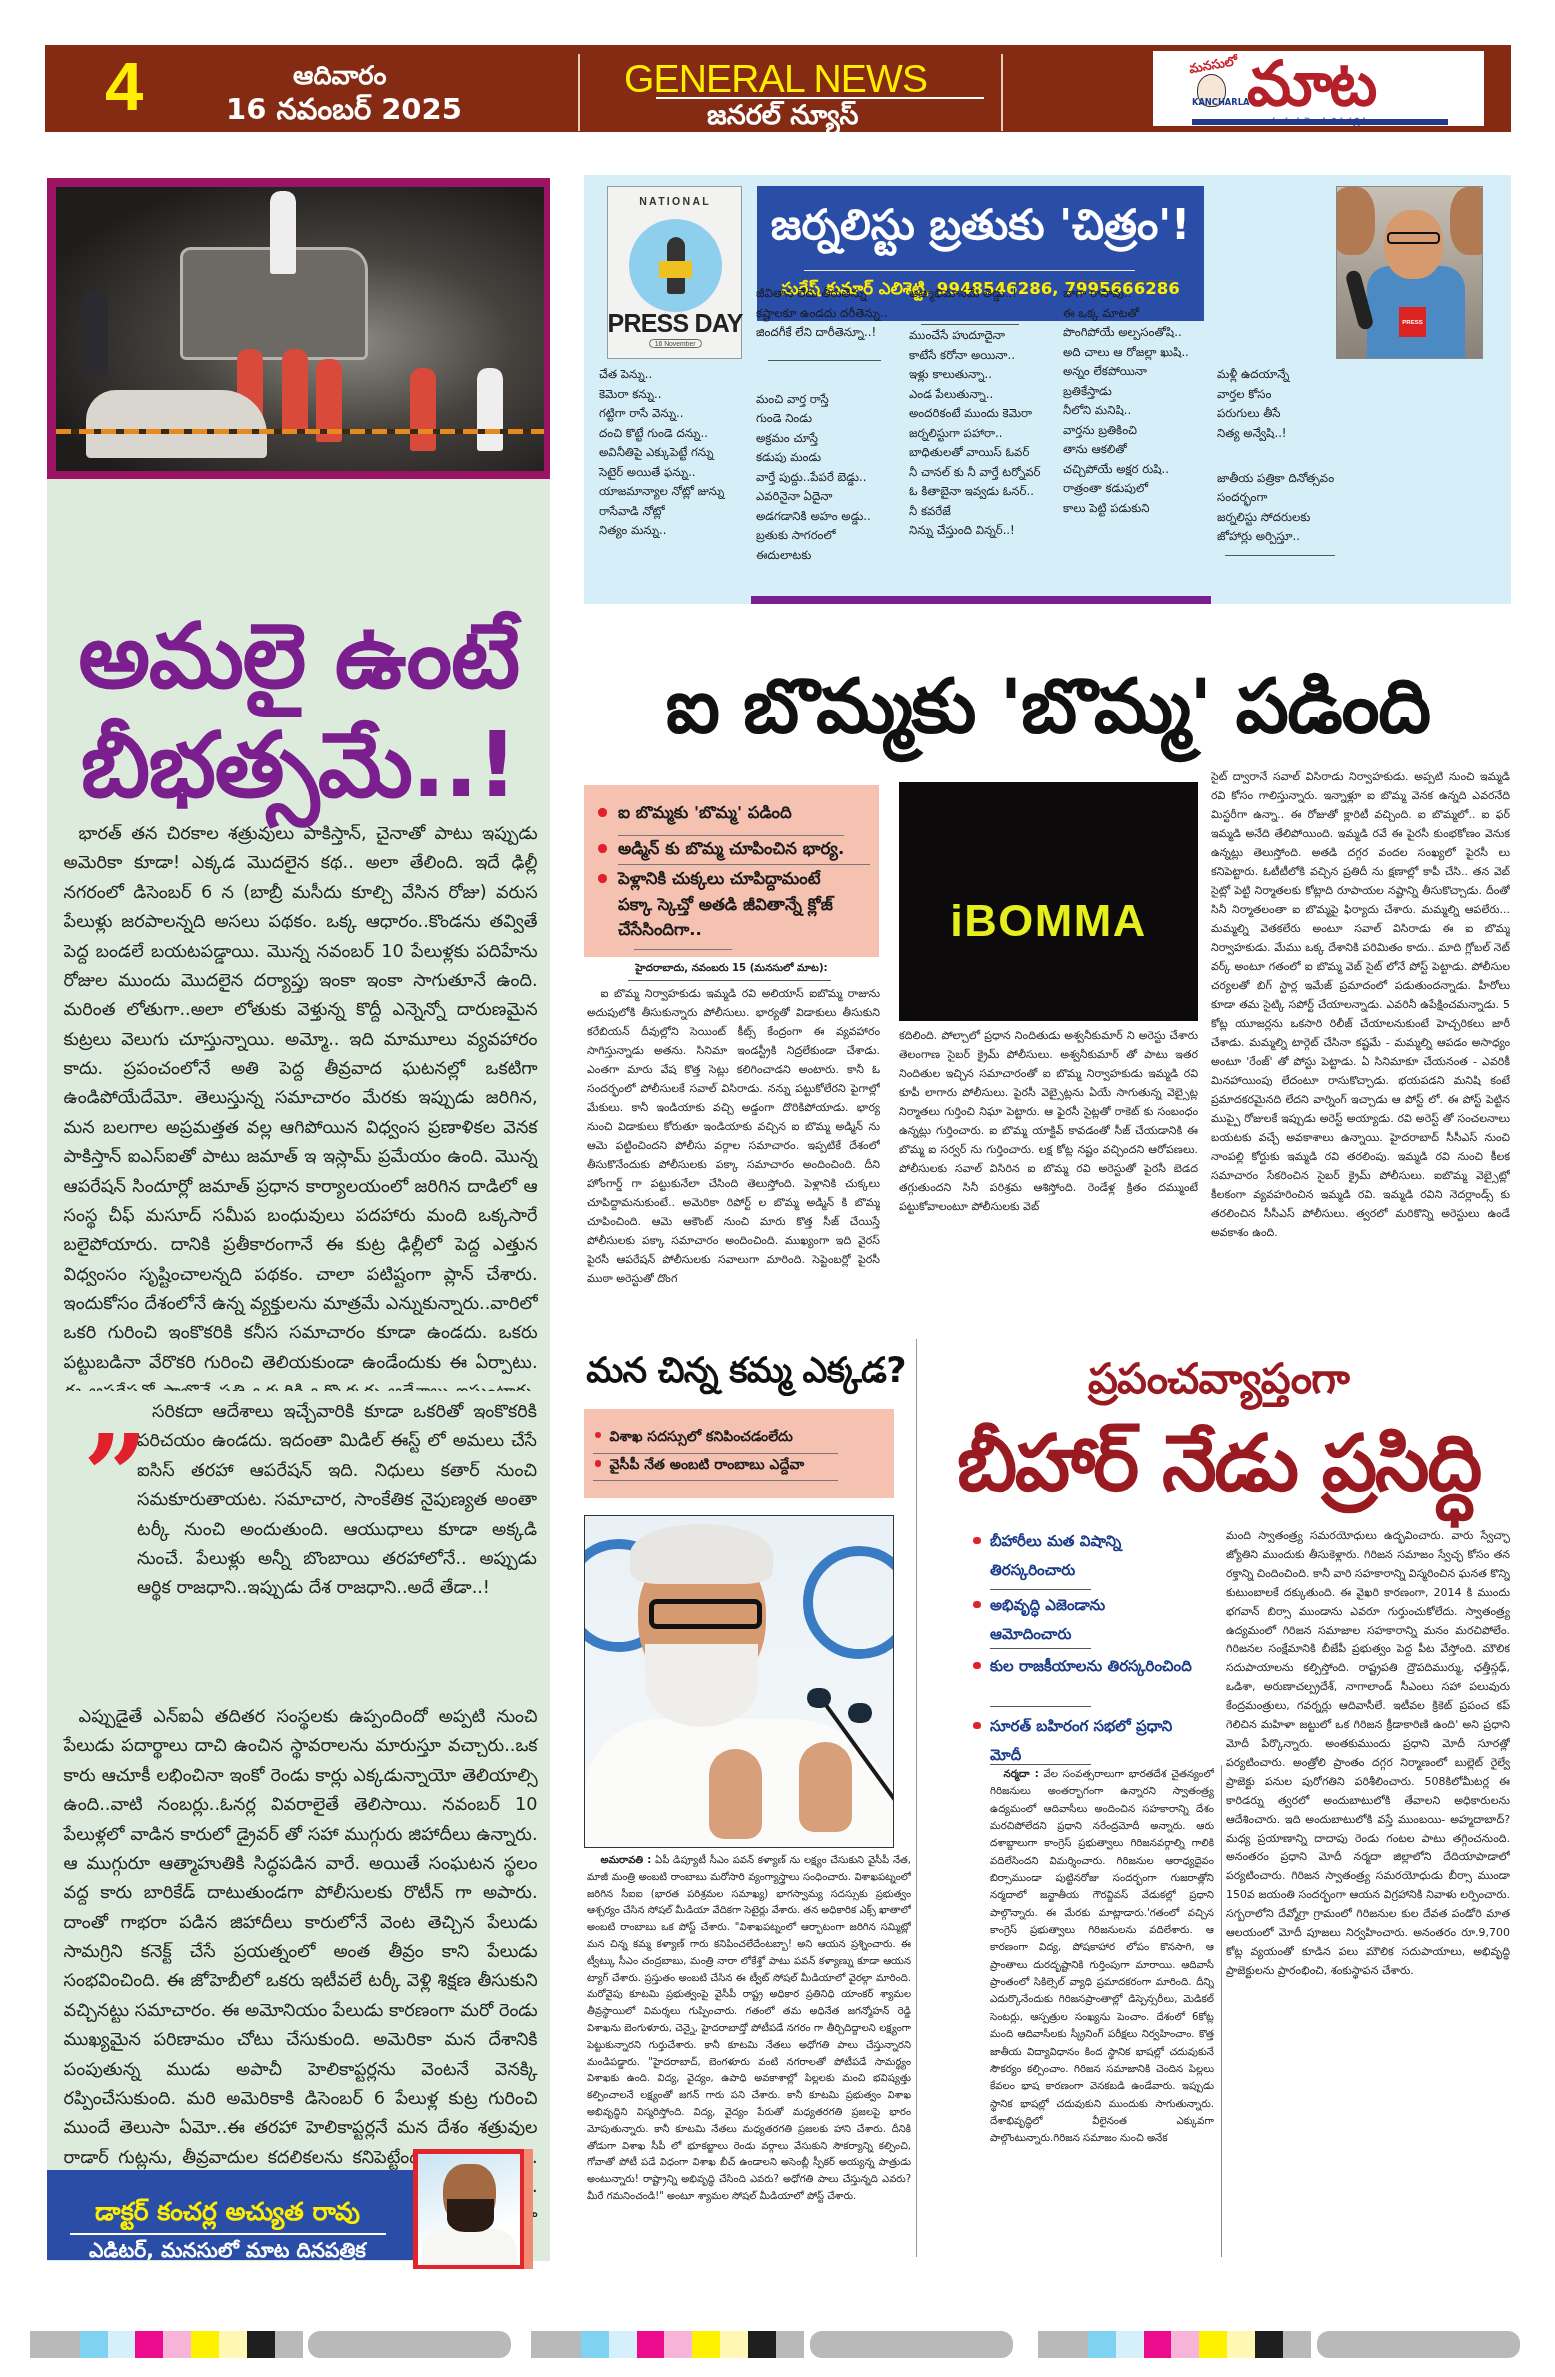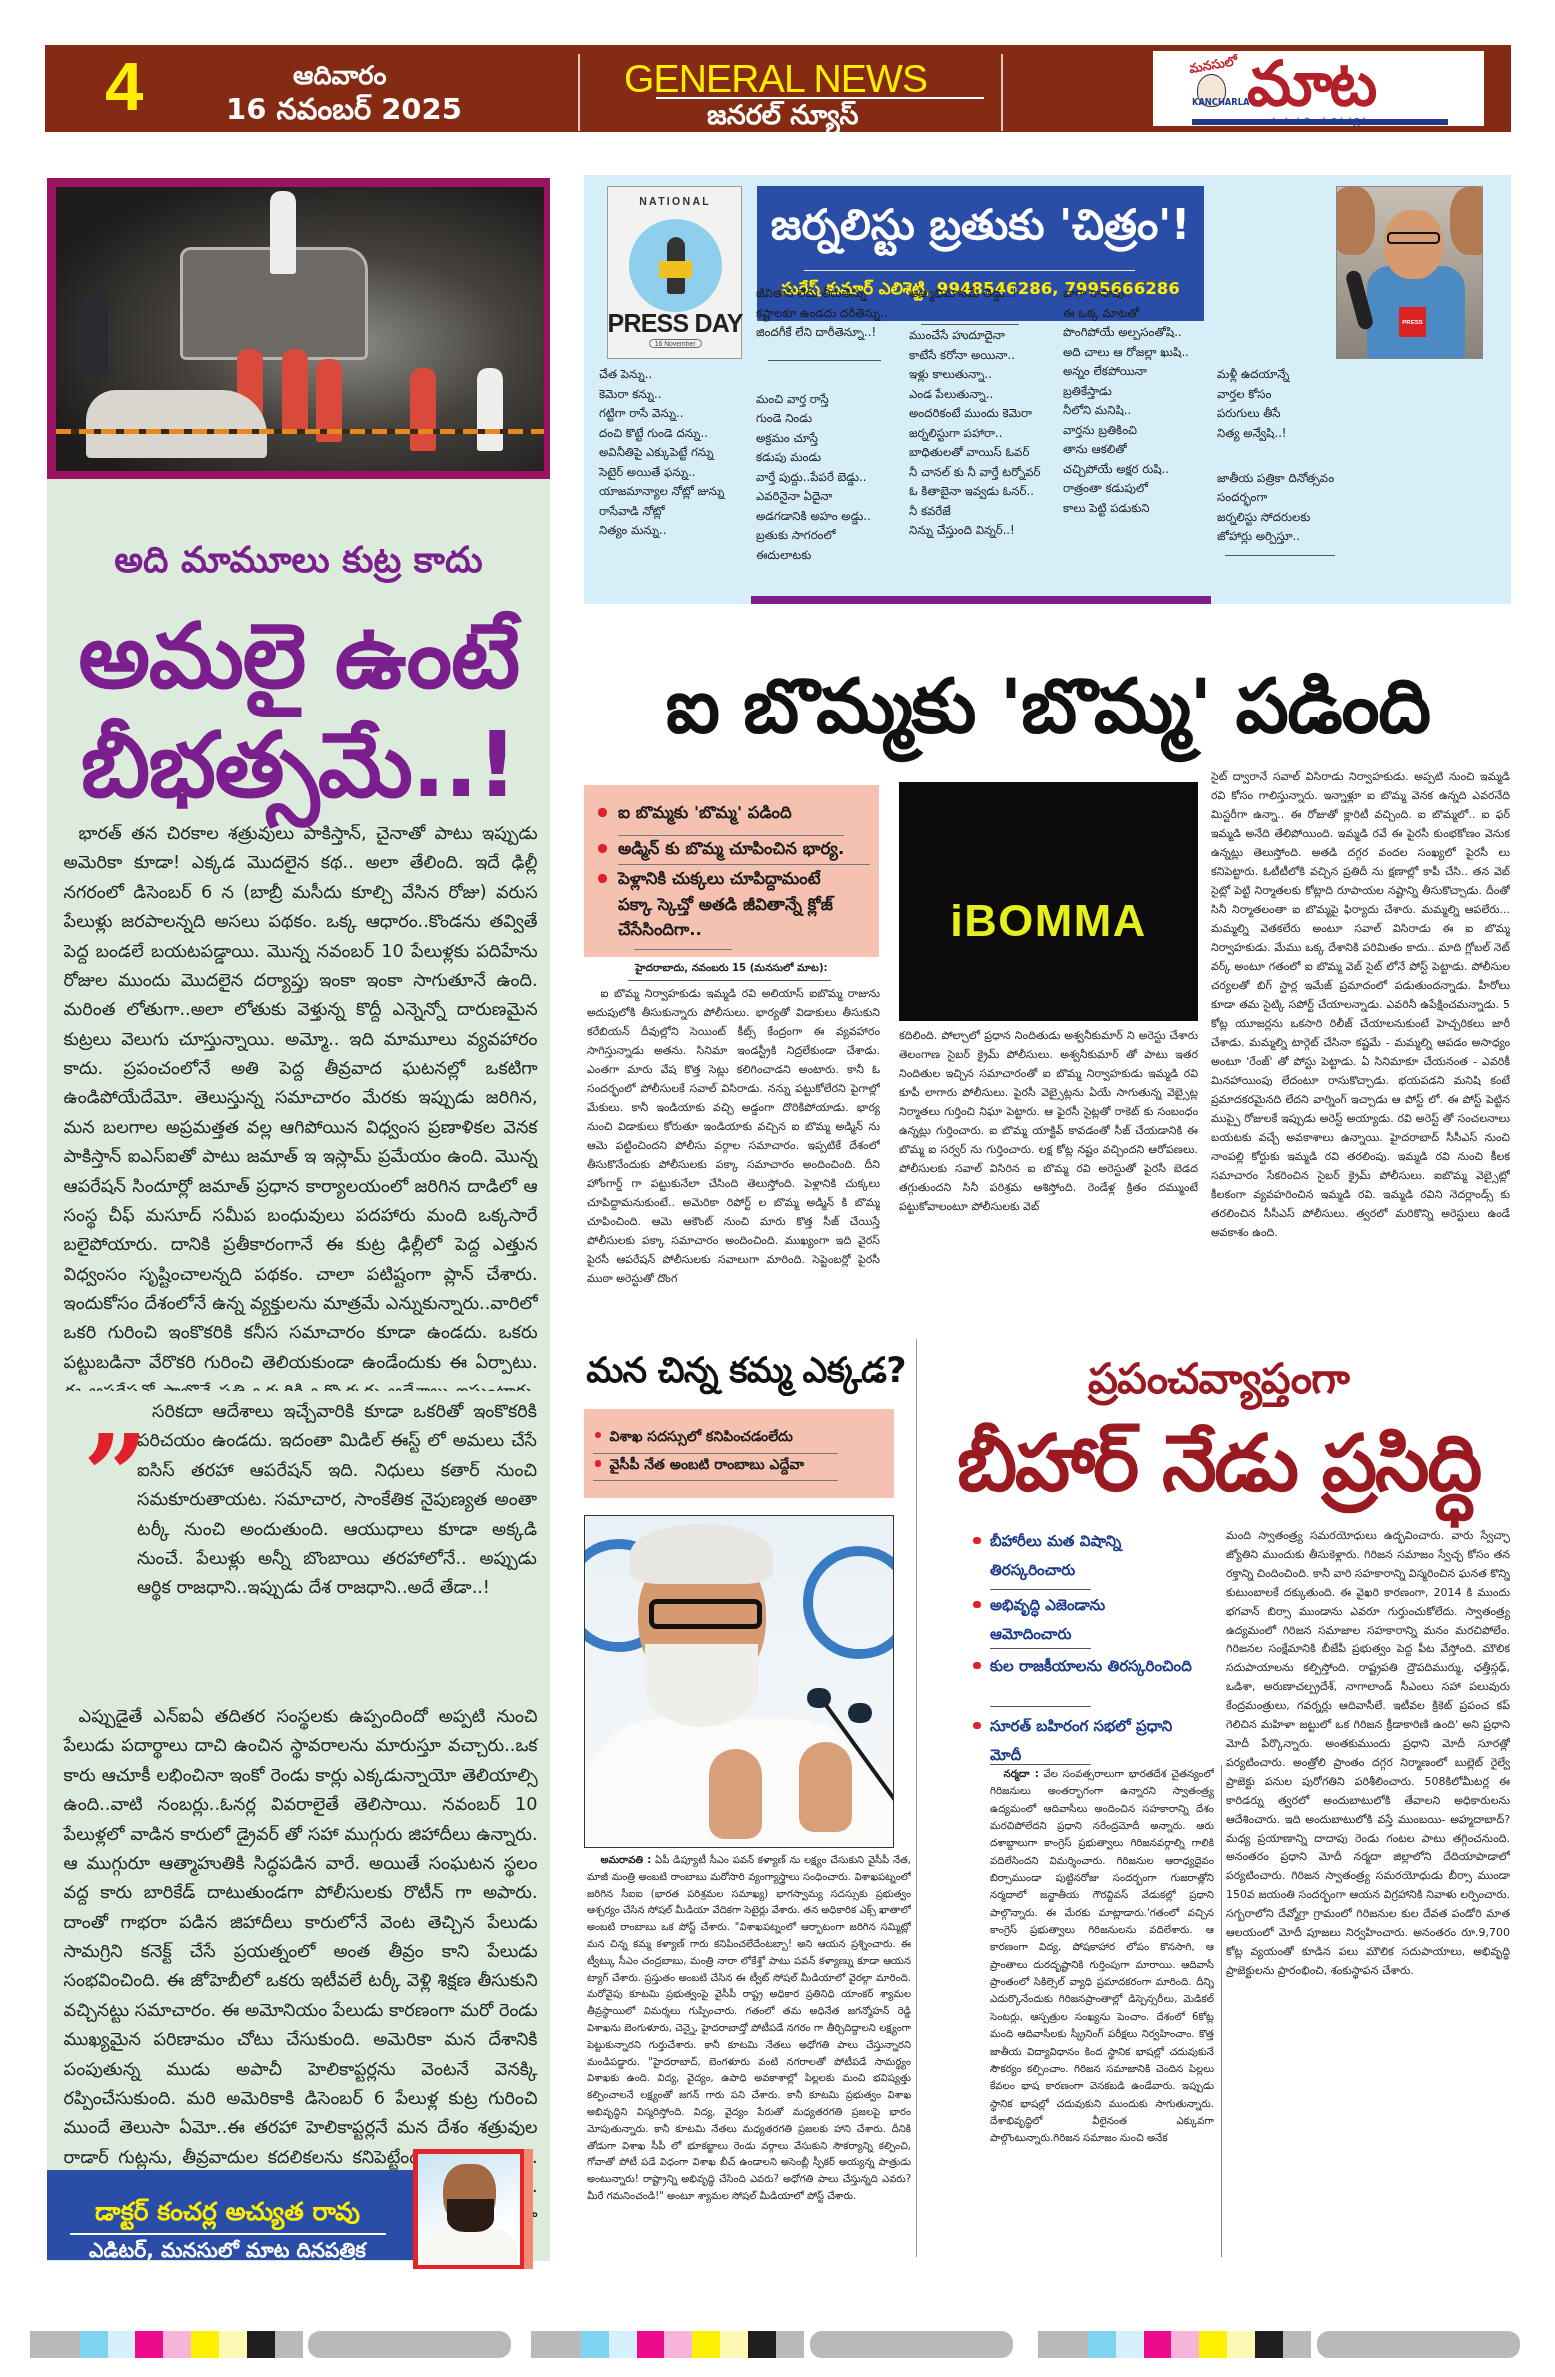--- a/index.html
+++ b/index.html
@@ -161,7 +161,6 @@
       <div class="tape"></div>
     </div>
   </div>
-  <div class="ed-kicker">అది మామూలు కుట్ర కాదు</div>
   <div class="ed-head1">అమలై ఉంటే</div>
   <div class="ed-head2">బీభత్సమే..!</div>
   <div class="ed-body">

